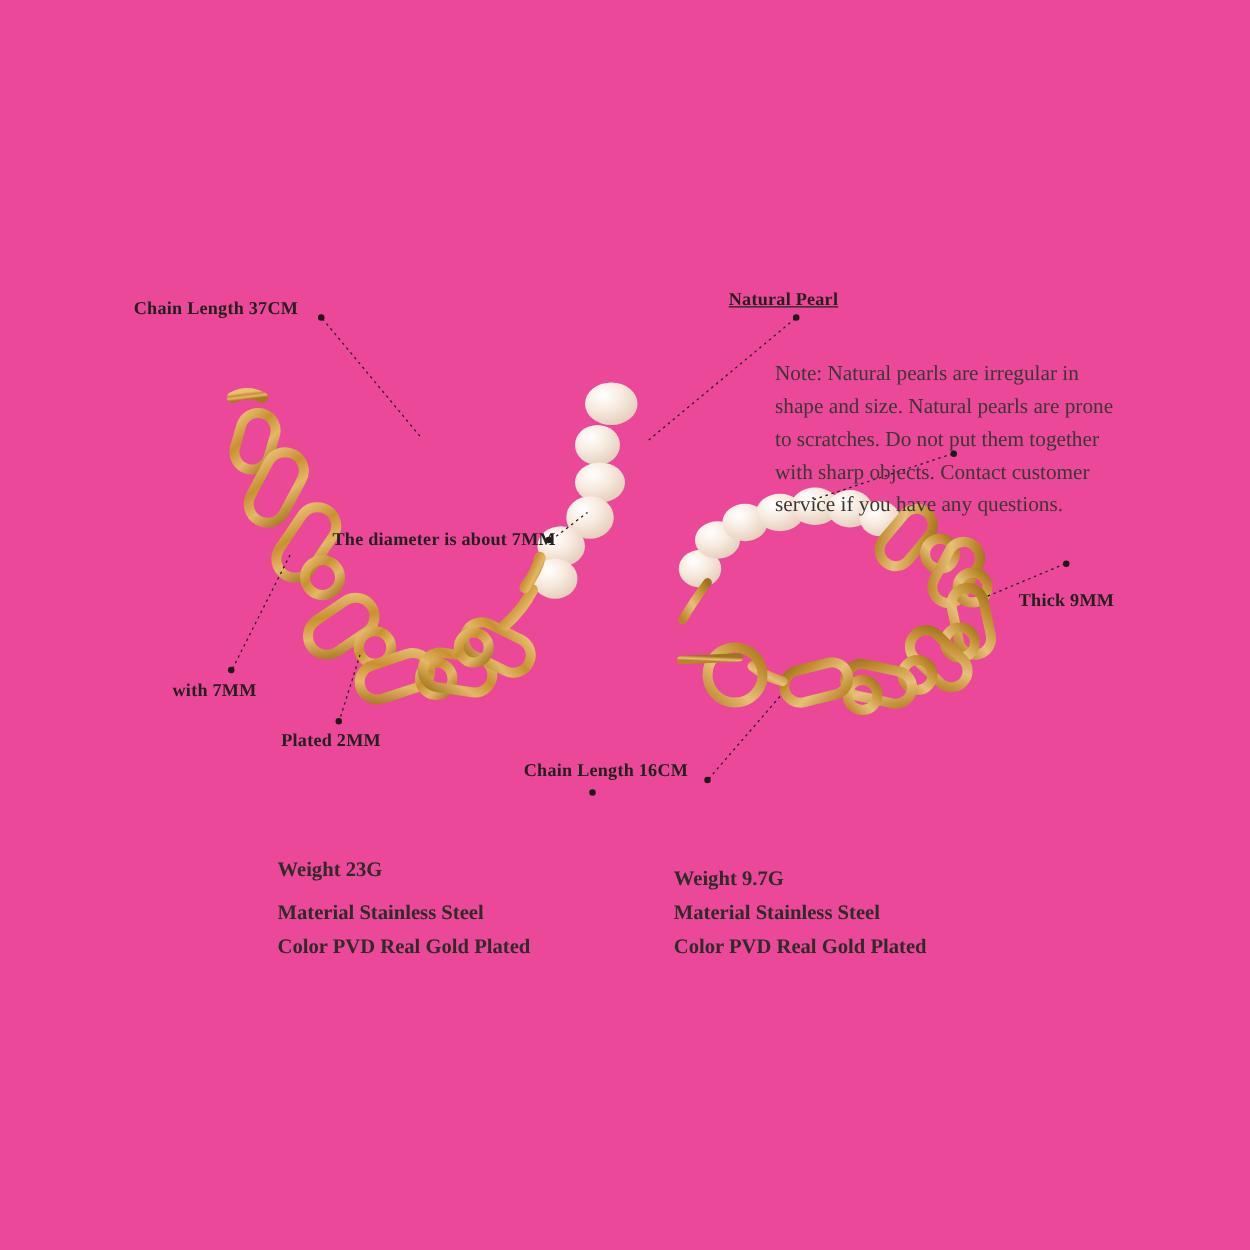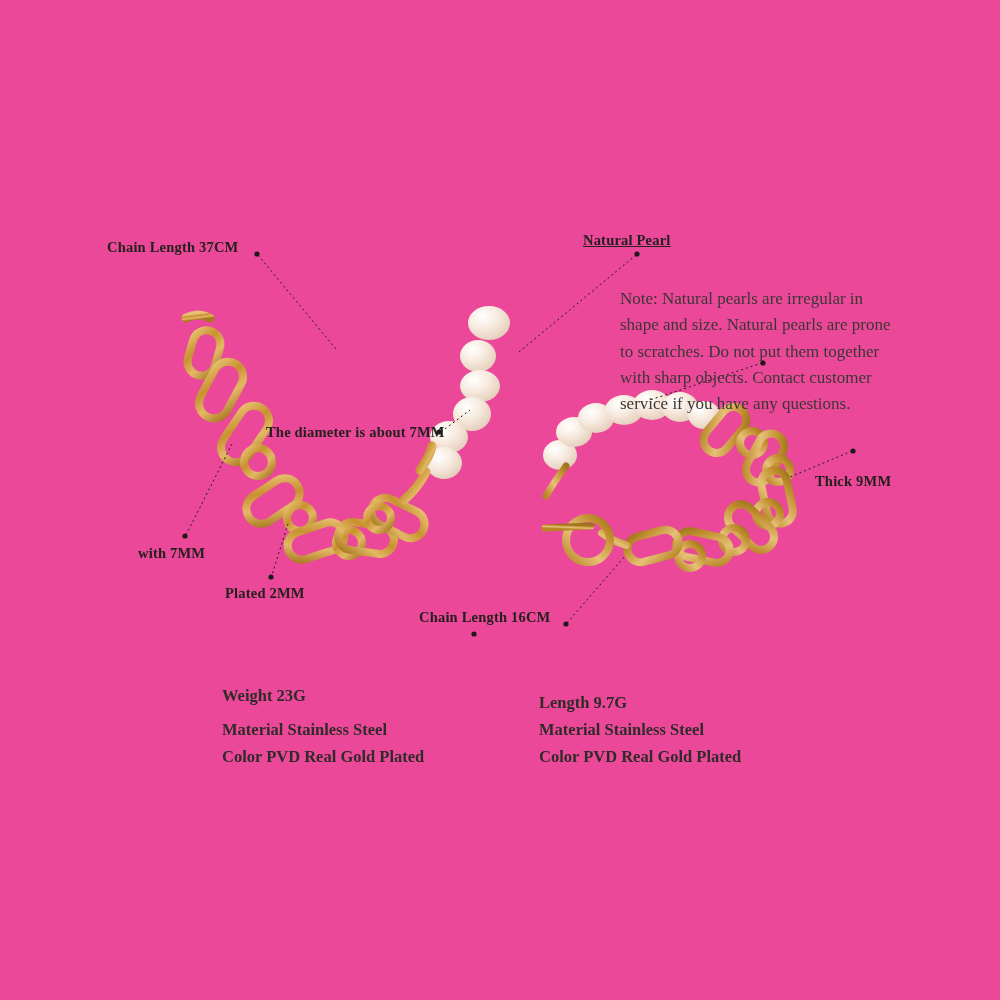--- a/index.html
+++ b/index.html
@@ -197,7 +197,7 @@
   </div>
 
   <div>
-    <div class="spec" style="left:539px; top:693px;">Length 9.7G</div>
+    <div class="spec" style="left:539px; top:693px;">Weight 9.7G</div>
     <div class="spec" style="left:539px; top:720px;">Material Stainless Steel</div>
     <div class="spec" style="left:539px; top:747px;">Color PVD Real Gold Plated</div>
   </div>

